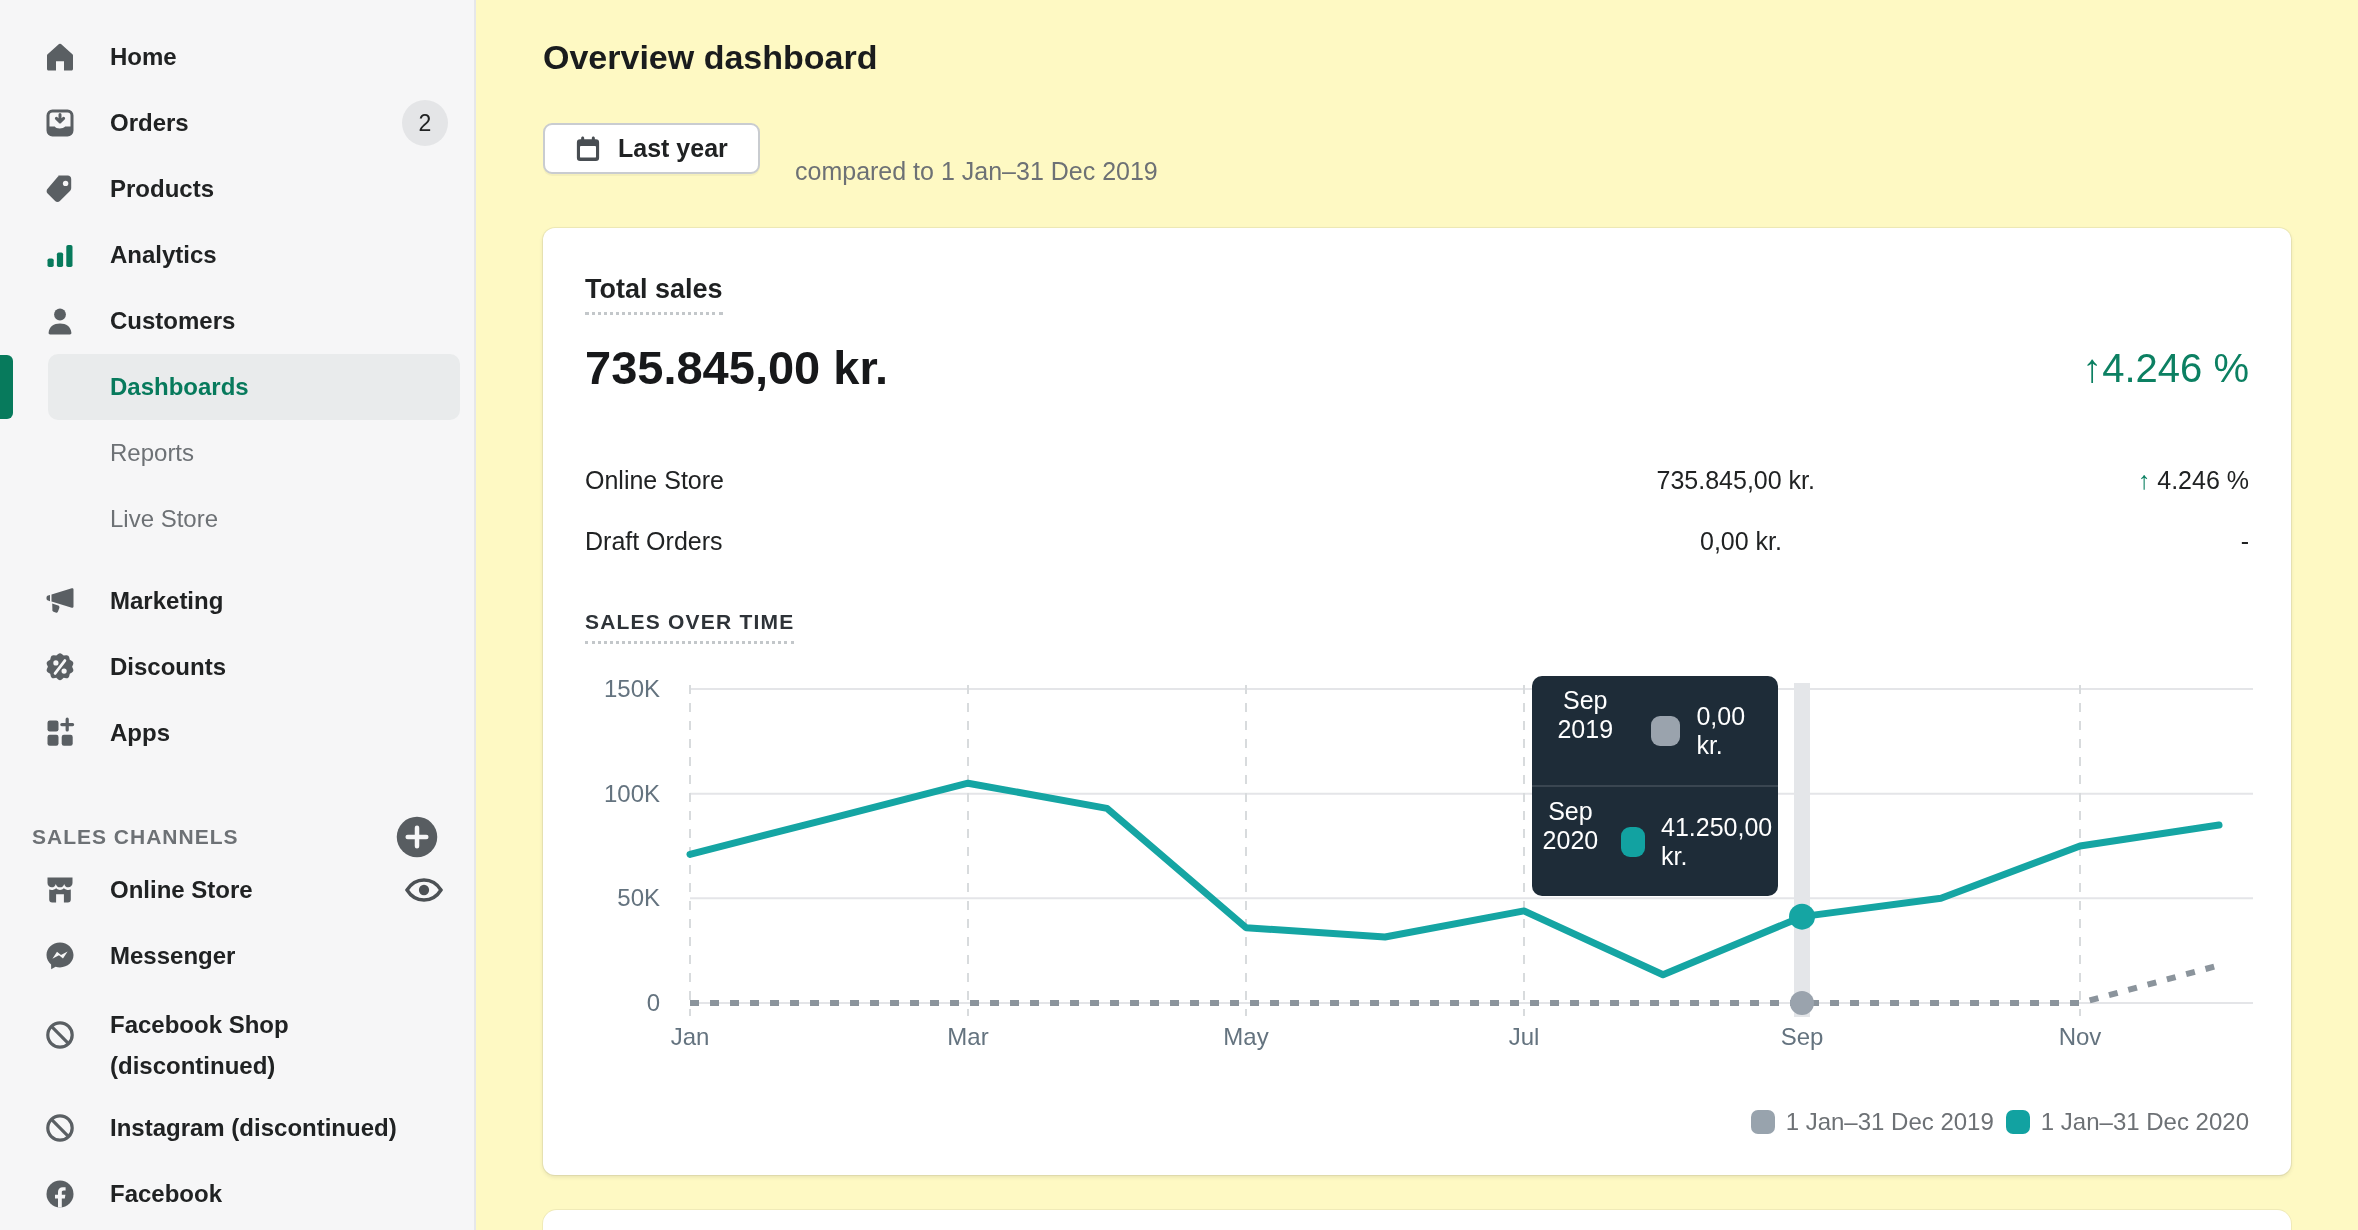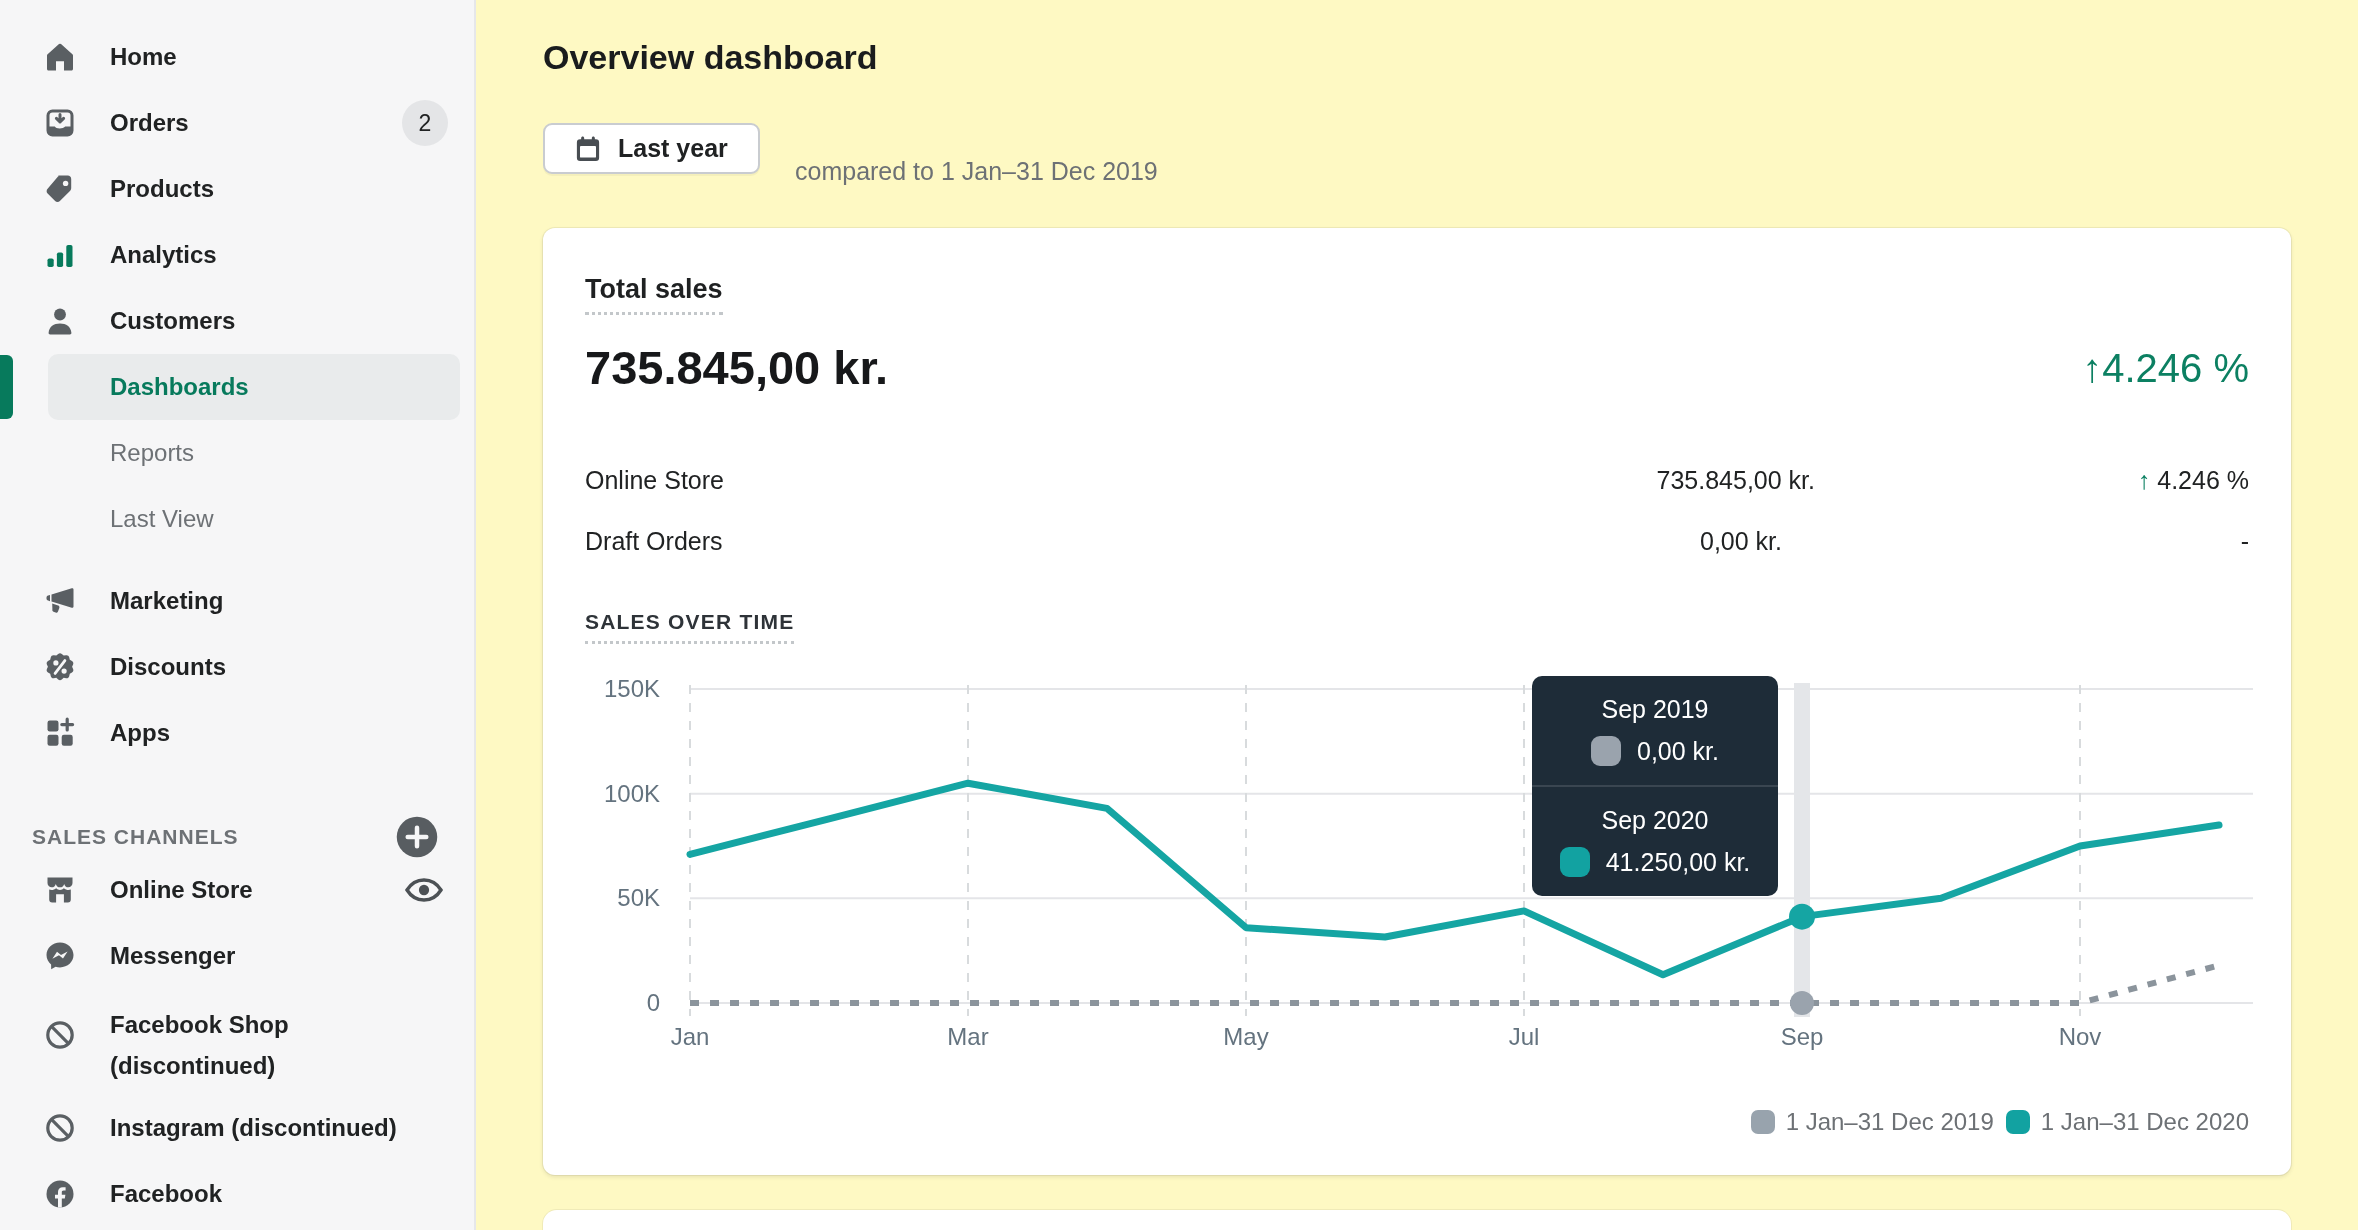--- a/index.html
+++ b/index.html
@@ -143,7 +143,7 @@
       <span>Reports</span>
     </div>
     <div class="nav-item sub-item muted">
-      <span>Last View</span>
+      <span>Live Store</span>
     </div>
 
     <div class="group-gap"></div>

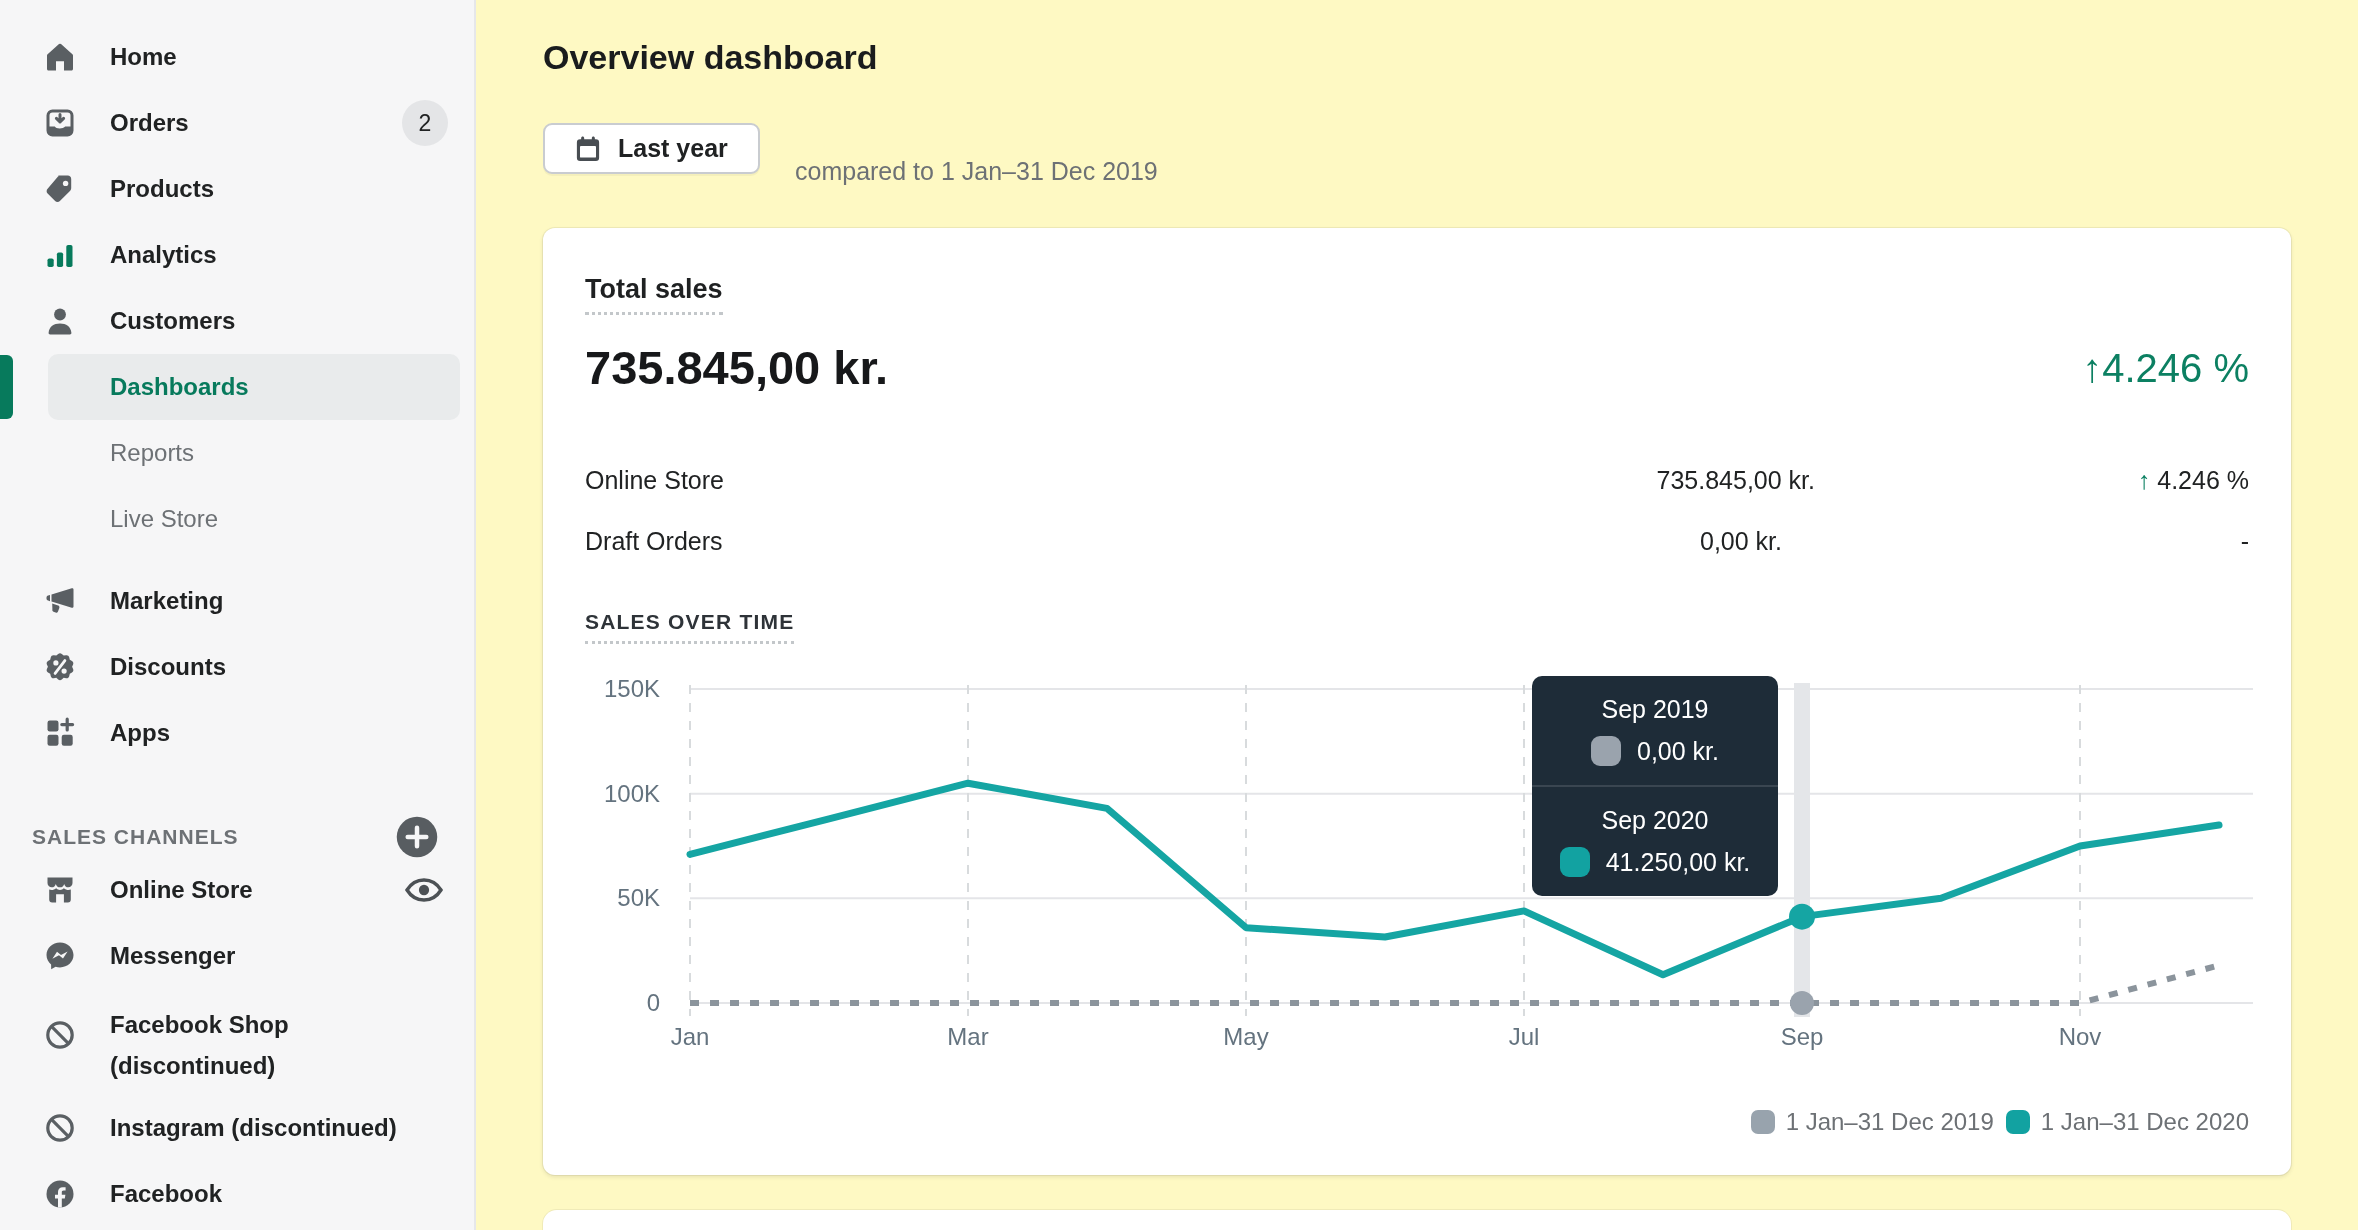--- a/index.html
+++ b/index.html
@@ -70,7 +70,7 @@
   .tooltip { position:absolute; left:989px; top:448px; width:246px; height:220px;
              background:#1e2c38; border-radius:10px; z-index:3; color:#ffffff;
              display:flex; flex-direction:column; }
-  .tt-section { flex:1; display:flex; flex-direction:column; justify-content:center; gap:12px; padding:10px 0; }
+  .tt-section { flex:1; display:flex; flex-direction:row; justify-content:center; gap:12px; padding:10px 0; }
   .tt-divider { height:2px; background:#3a4651; }
   .tt-title { text-align:center; font-size:25px; }
   .tt-row { display:flex; align-items:center; justify-content:center; gap:16px; }

